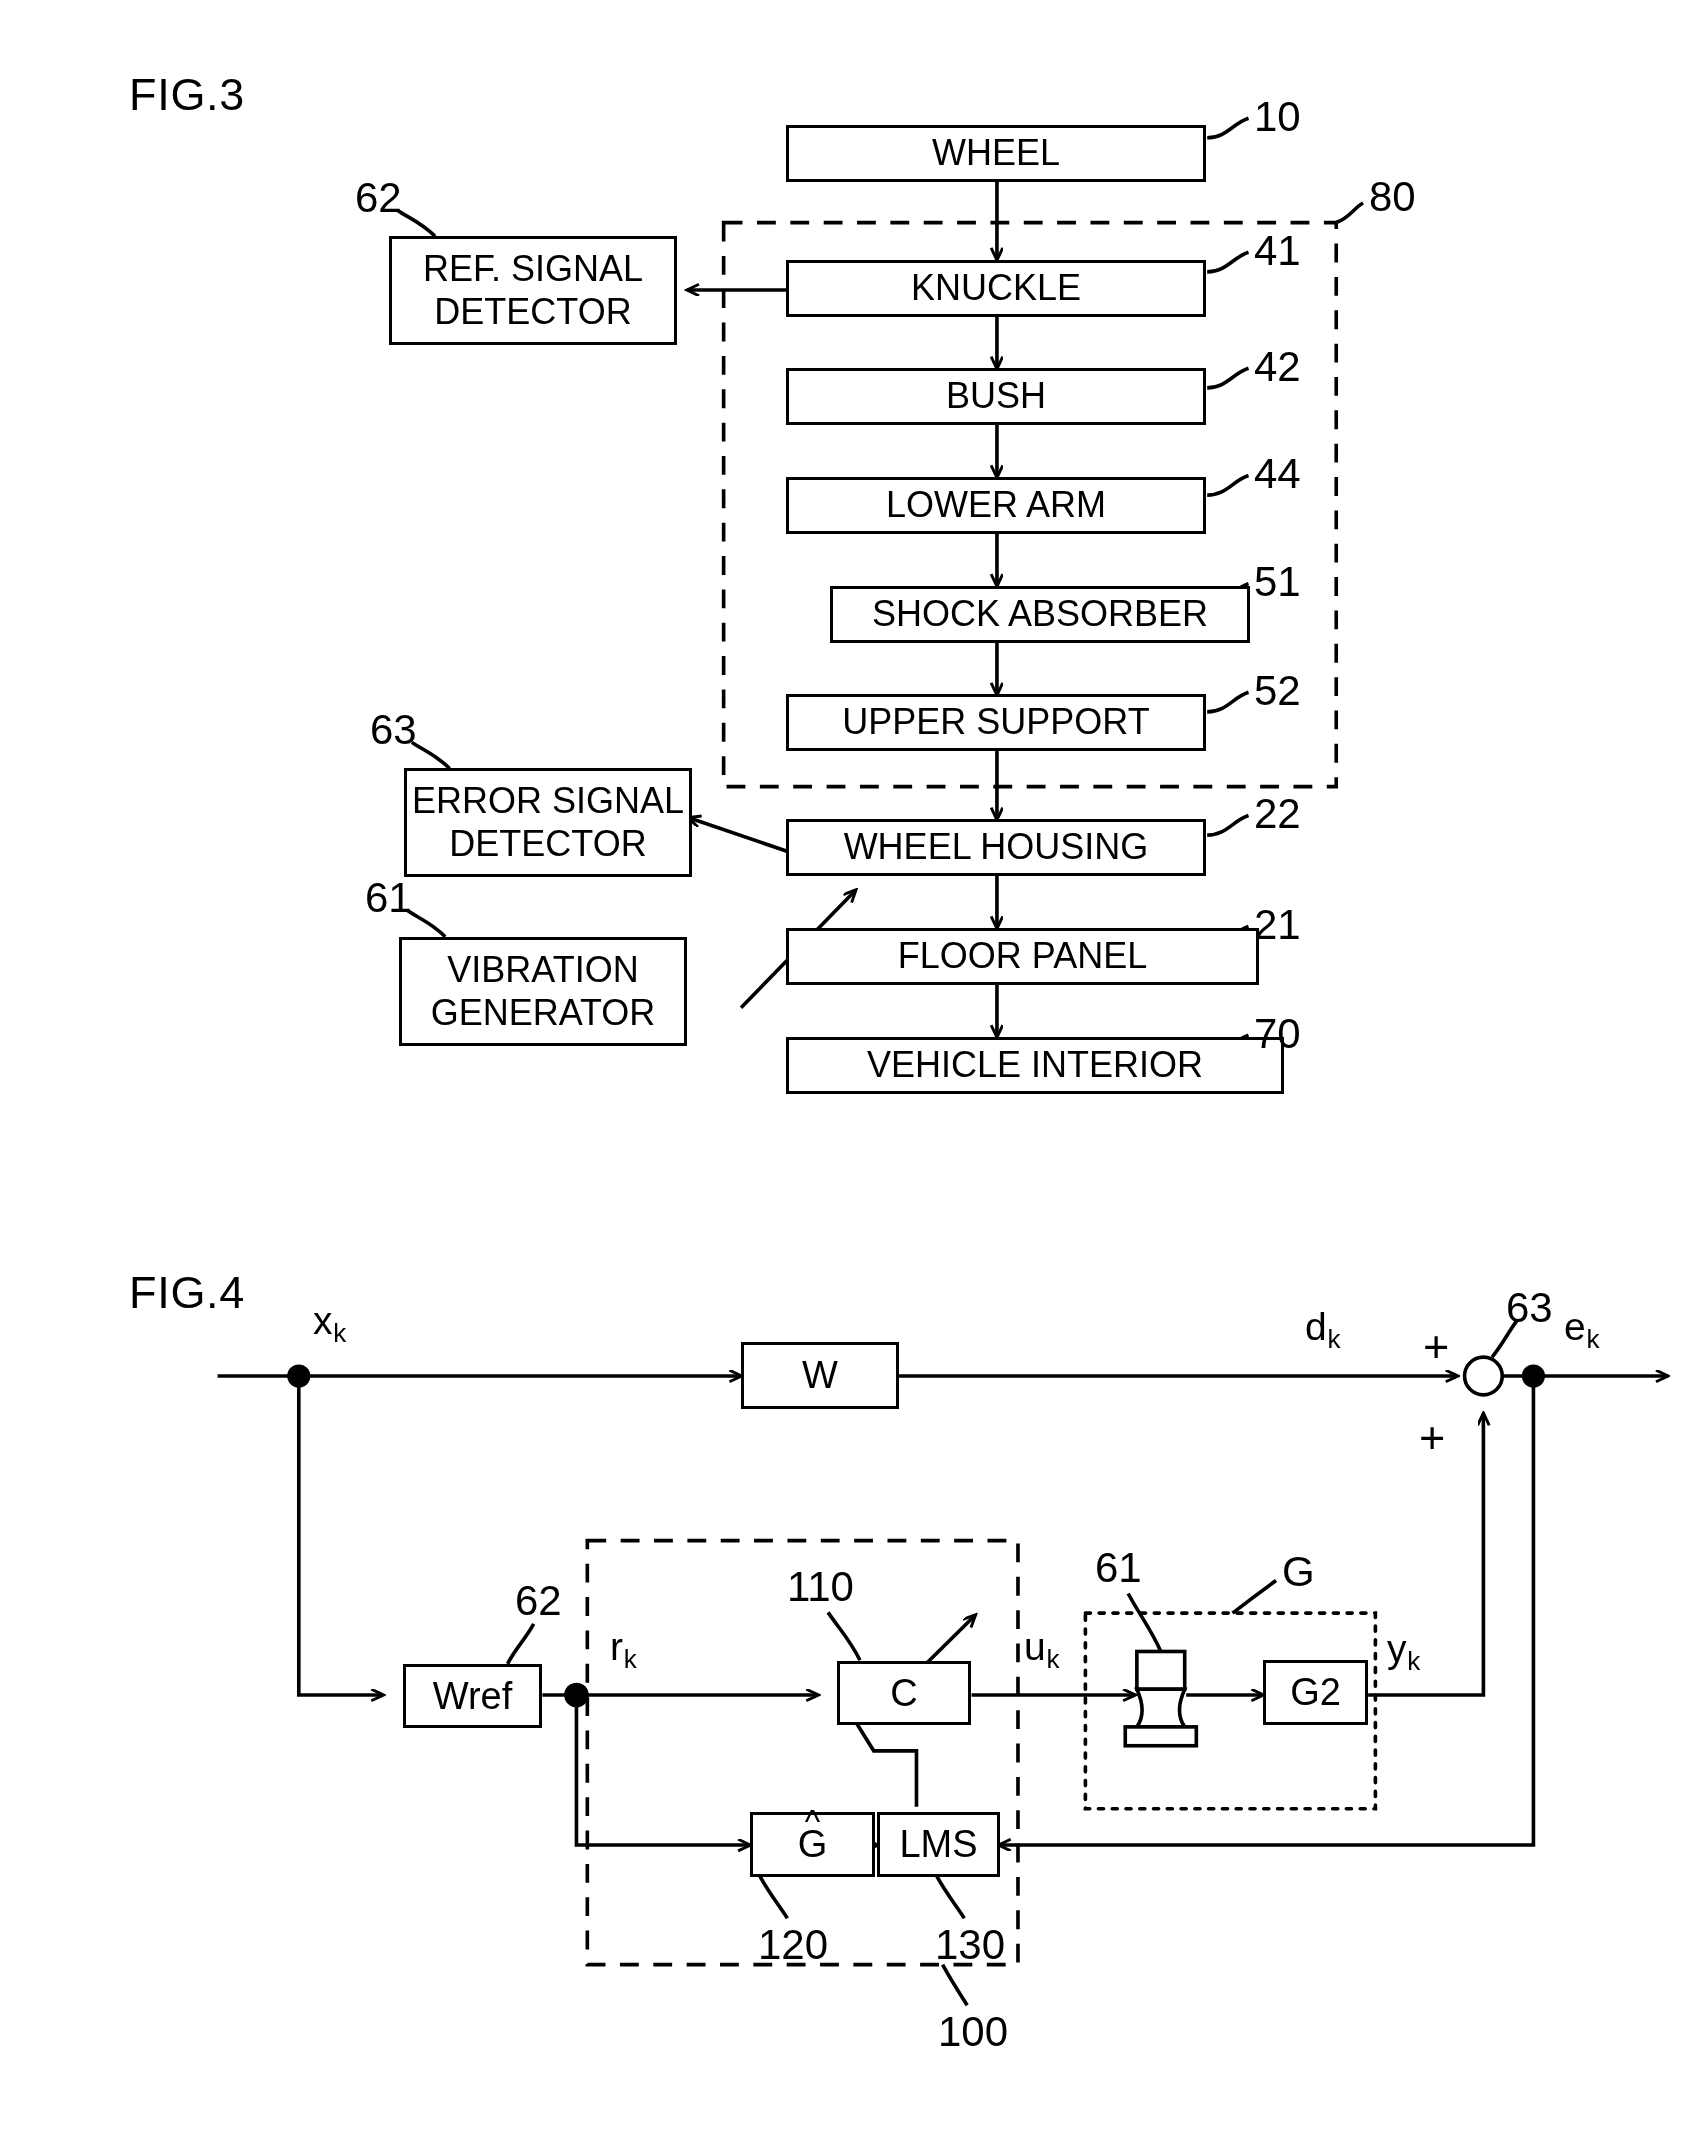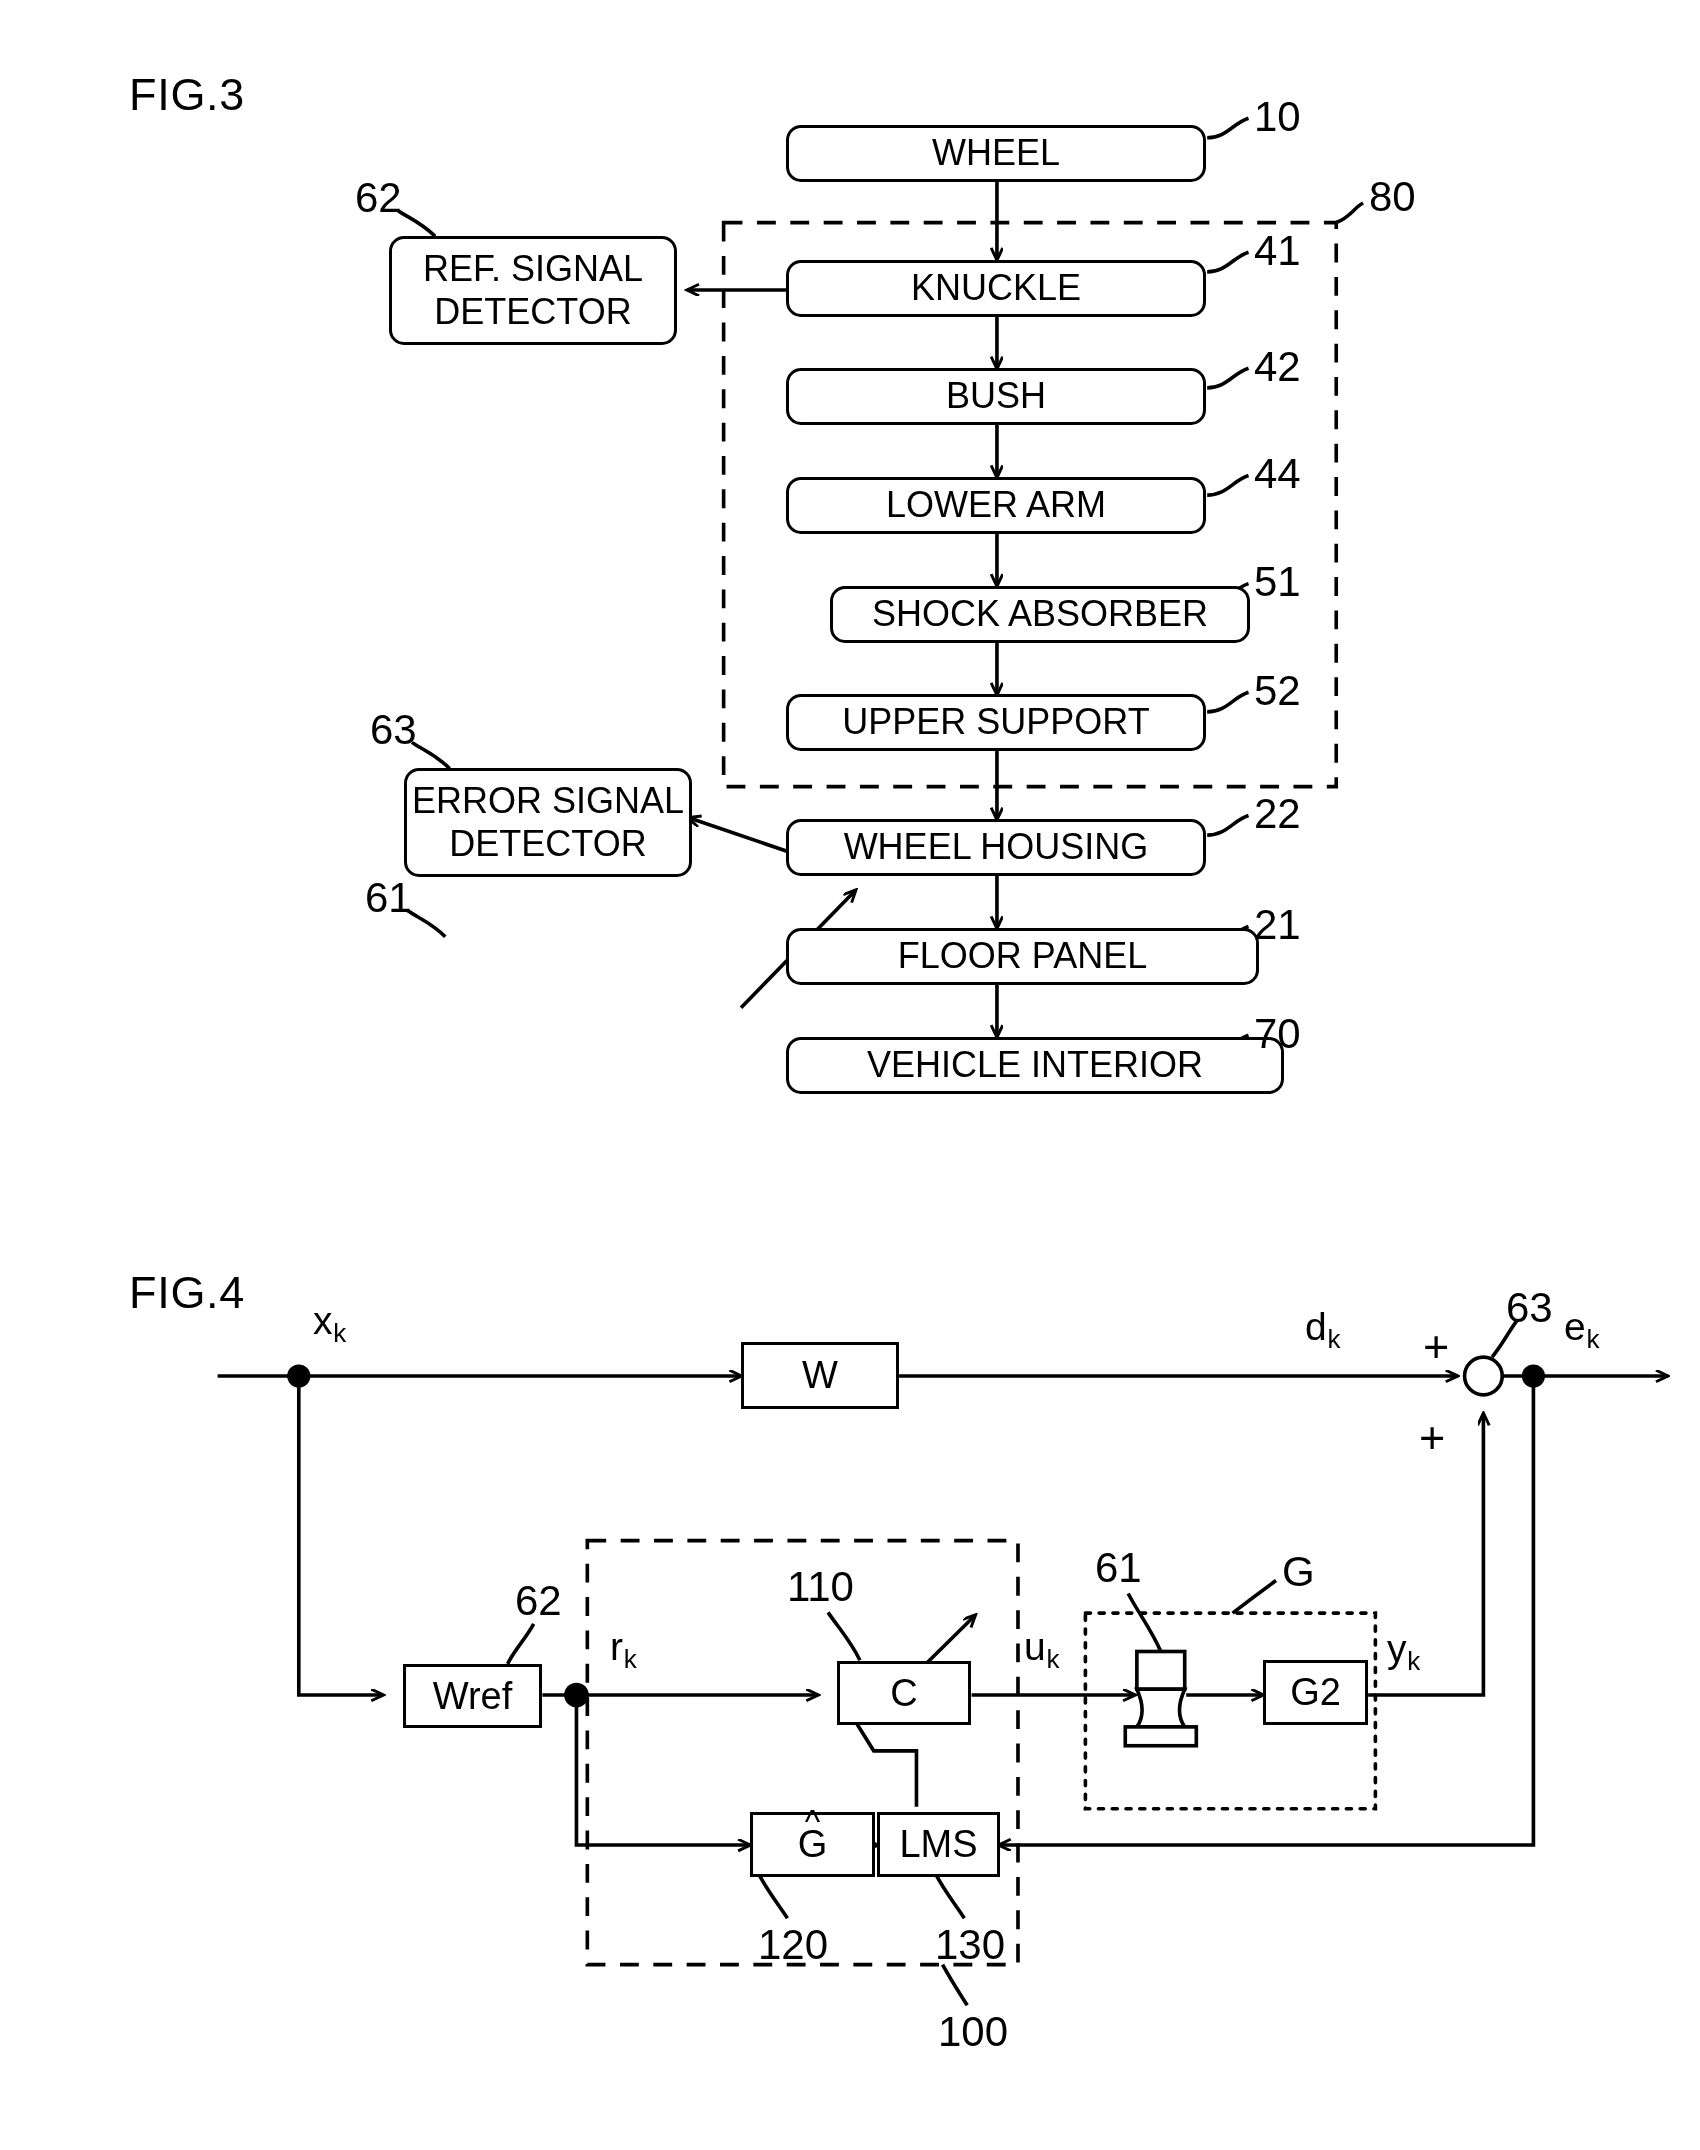--- a/index.html
+++ b/index.html
@@ -33,7 +33,7 @@
     line-height:1.18;
   }
   .box .ln{display:block;white-space:nowrap;}
-  .b-fig3{font-size:36px;border-radius:15px;}
+  .b-fig3{font-size:36px;}
   .b-fig3.two{font-size:36px;}
   .b-fig4{font-size:38px;}
   .ref-num{

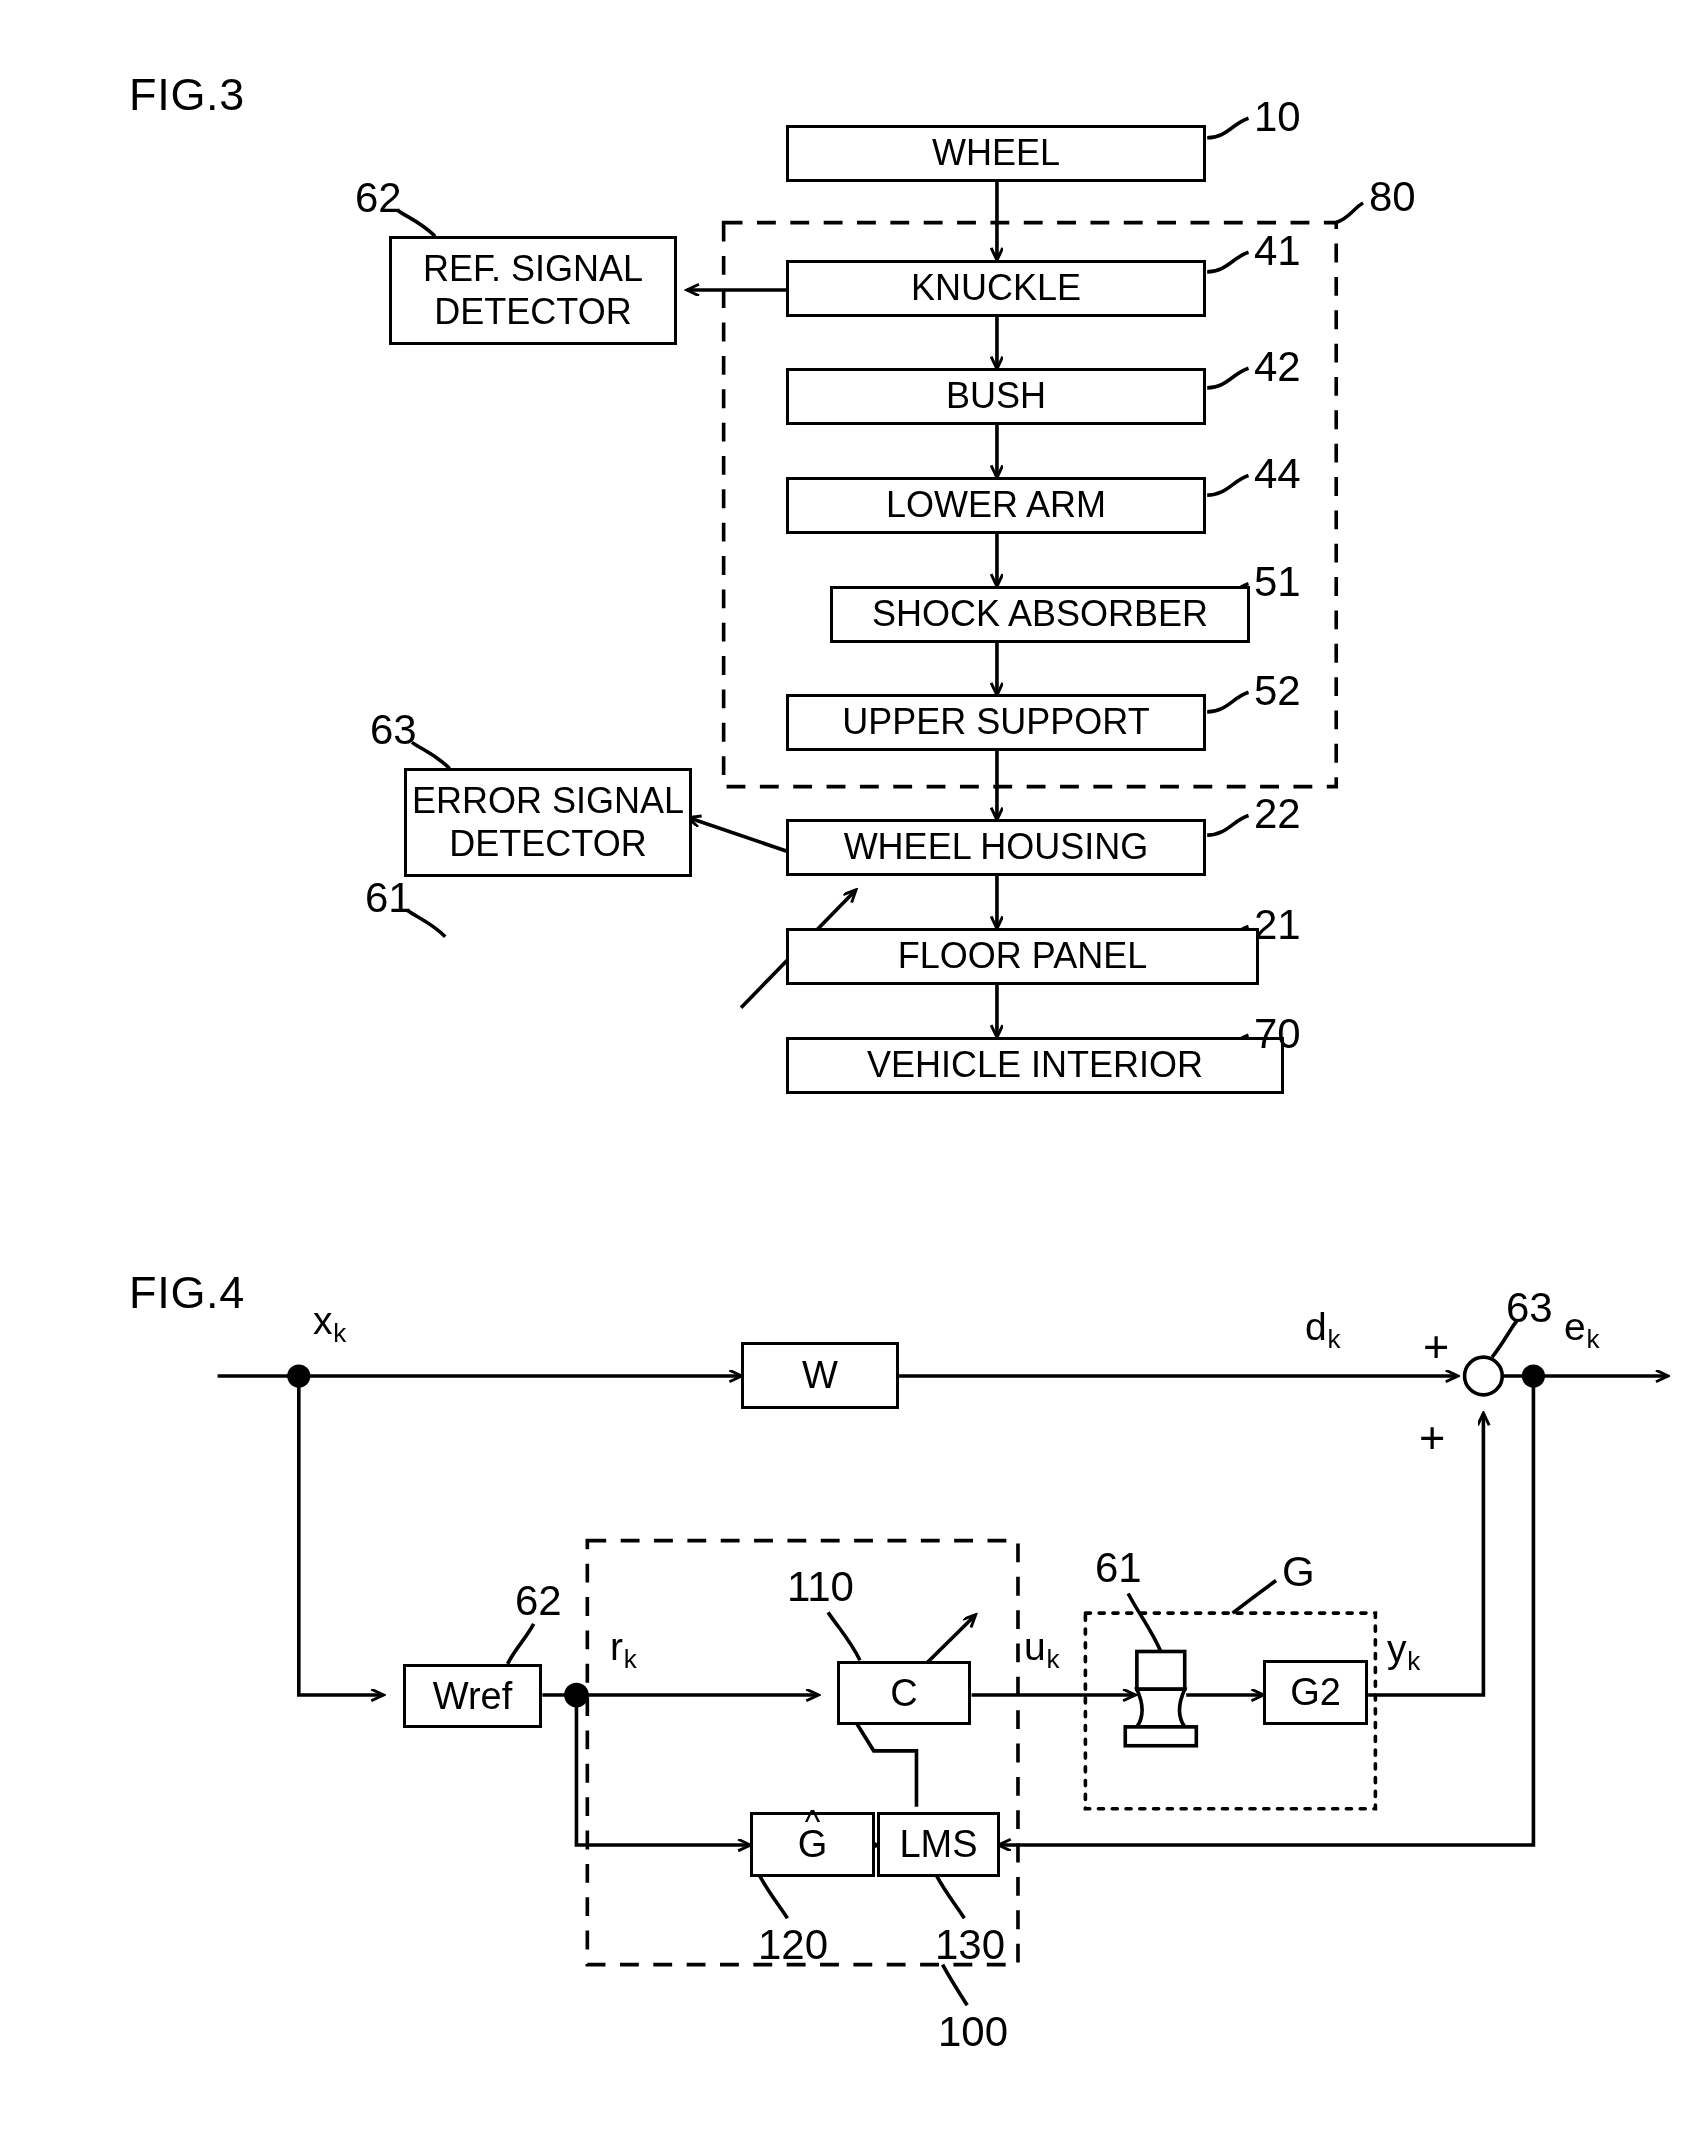--- a/index.html
+++ b/index.html
@@ -228,6 +228,10 @@
 </div>
 <div class="ref-num" style="left:370px;top:706px;">63</div>
 
+<div class="box b-fig3 two" style="left:399px;top:937px;width:288px;height:109px;">
+  <span class="ln">VIBRATION</span>
+  <span class="ln">GENERATOR</span>
+</div>
 <div class="ref-num" style="left:365px;top:874px;">61</div>
 
 <div class="ref-num" style="left:1369px;top:173px;">80</div>

